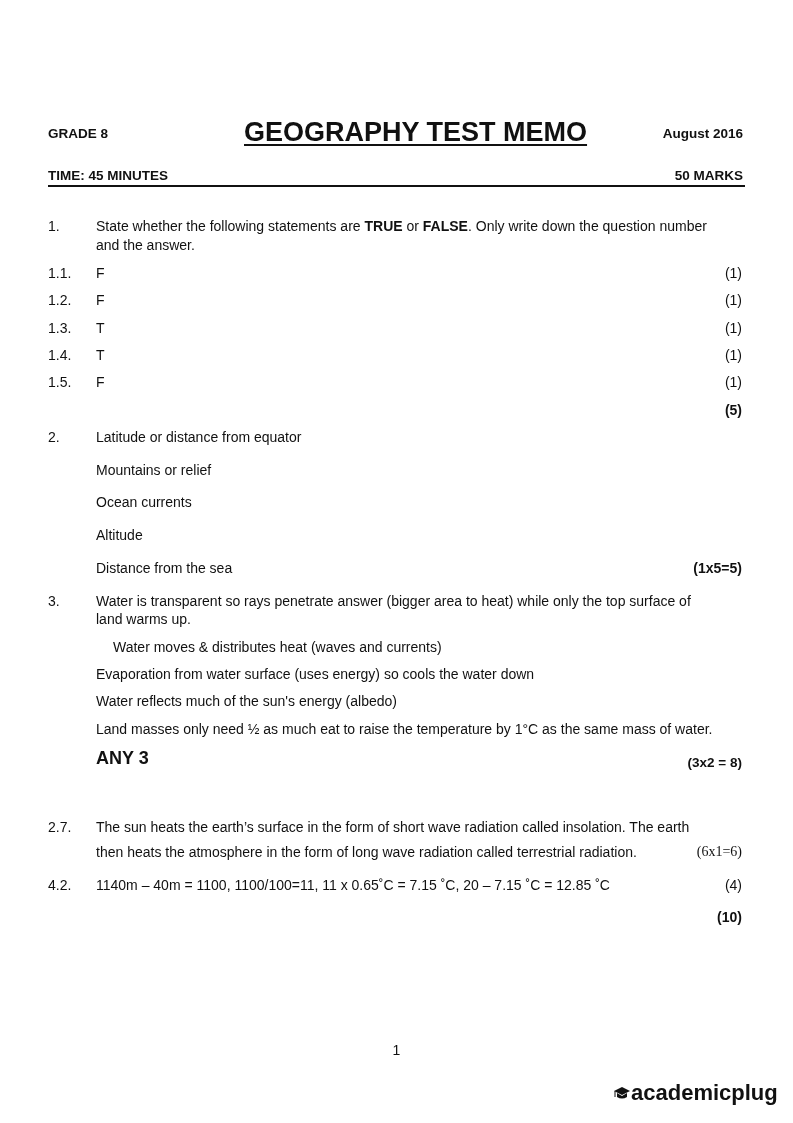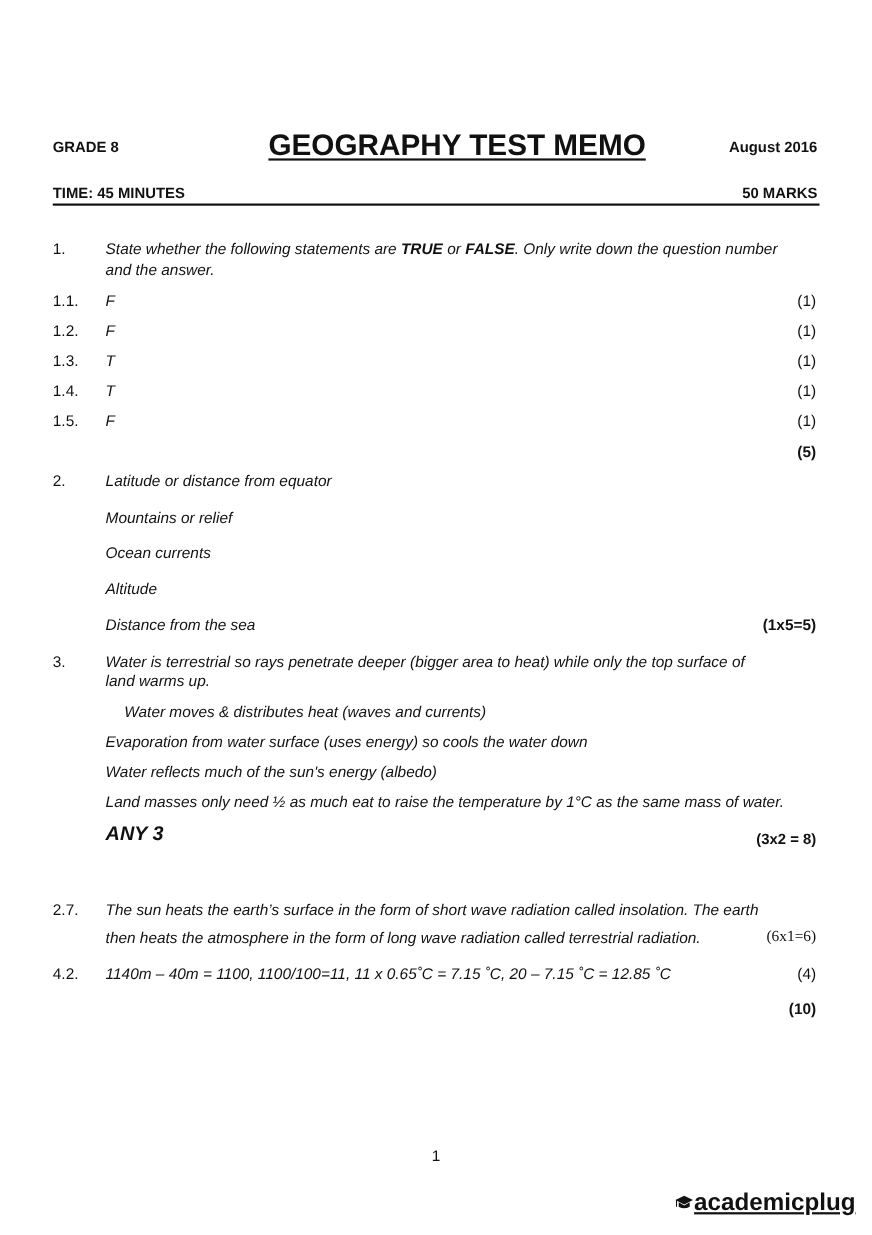--- a/index.html
+++ b/index.html
@@ -10,7 +10,7 @@
   .title { font-weight:bold; font-size:27px; text-decoration:underline; text-underline-offset:3px; }
   .rule { position:absolute; left:48px; width:697px; height:2px; background:#111; top:185px; }
   .num { position:absolute; left:48px; }
-  .txt { position:absolute; left:96px;font-style:italic; }
+  .txt { position:absolute; left:96px; }
   .mark { position:absolute; right:51px; text-align:right; }
   .b { font-weight:bold; }
   .anyl { font-weight:bold; font-size:18px; }

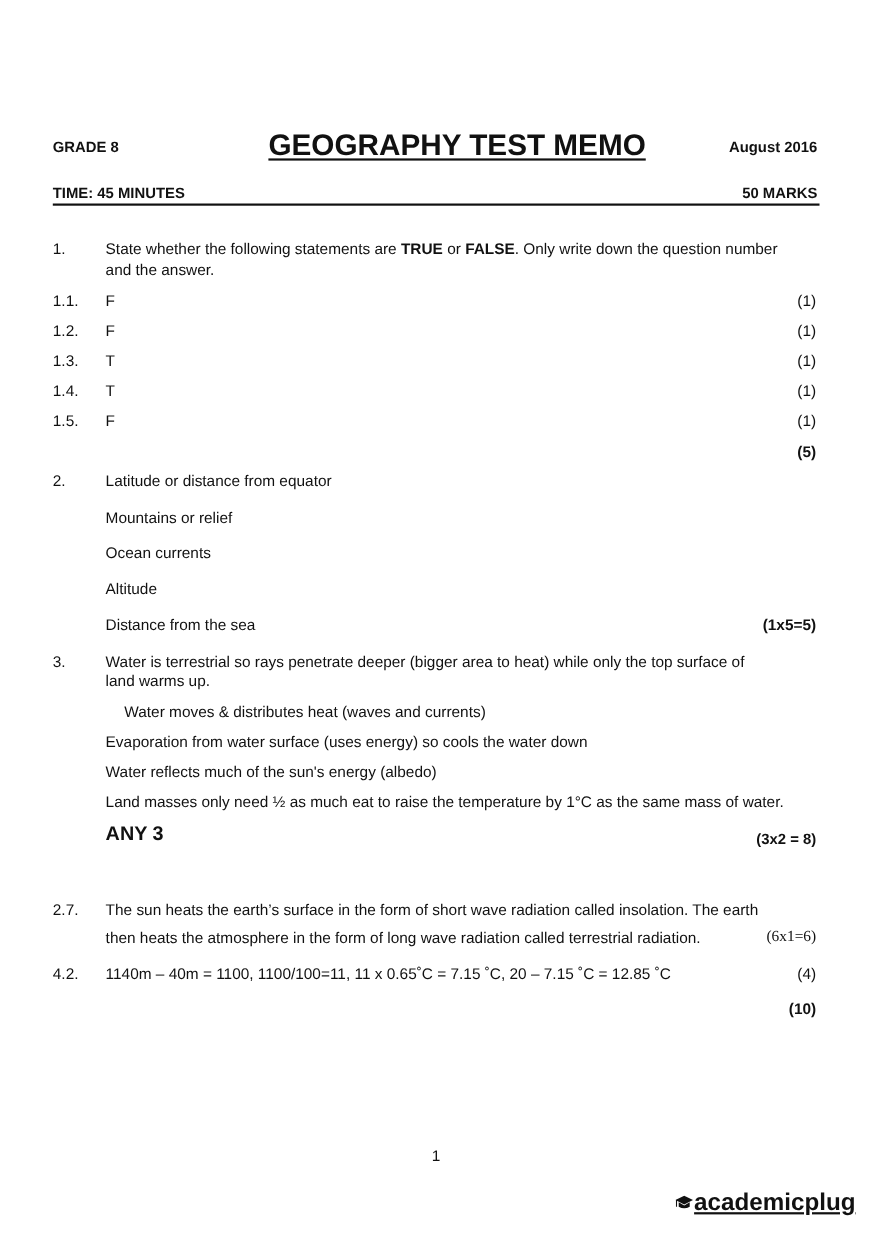--- a/index.html
+++ b/index.html
@@ -65,7 +65,7 @@
 <div class="mark b" style="top:560px;">(1x5=5)</div>
 
 <div class="num" style="top:593px;">3.</div>
-<div class="txt" style="top:593px;">Water is terrestrial so rays penetrate deeper (bigger area to heat) while only the top surface of</div>
+<div class="txt" style="top:593px;">Water is transparent so rays penetrate answer (bigger area to heat) while only the top surface of</div>
 <div class="txt" style="top:611px;">land warms up.</div>
 <div class="txt" style="top:639px;margin-left:17px;">Water moves &amp; distributes heat (waves and currents)</div>
 <div class="txt" style="top:666px;">Evaporation from water surface (uses energy) so cools the water down</div>

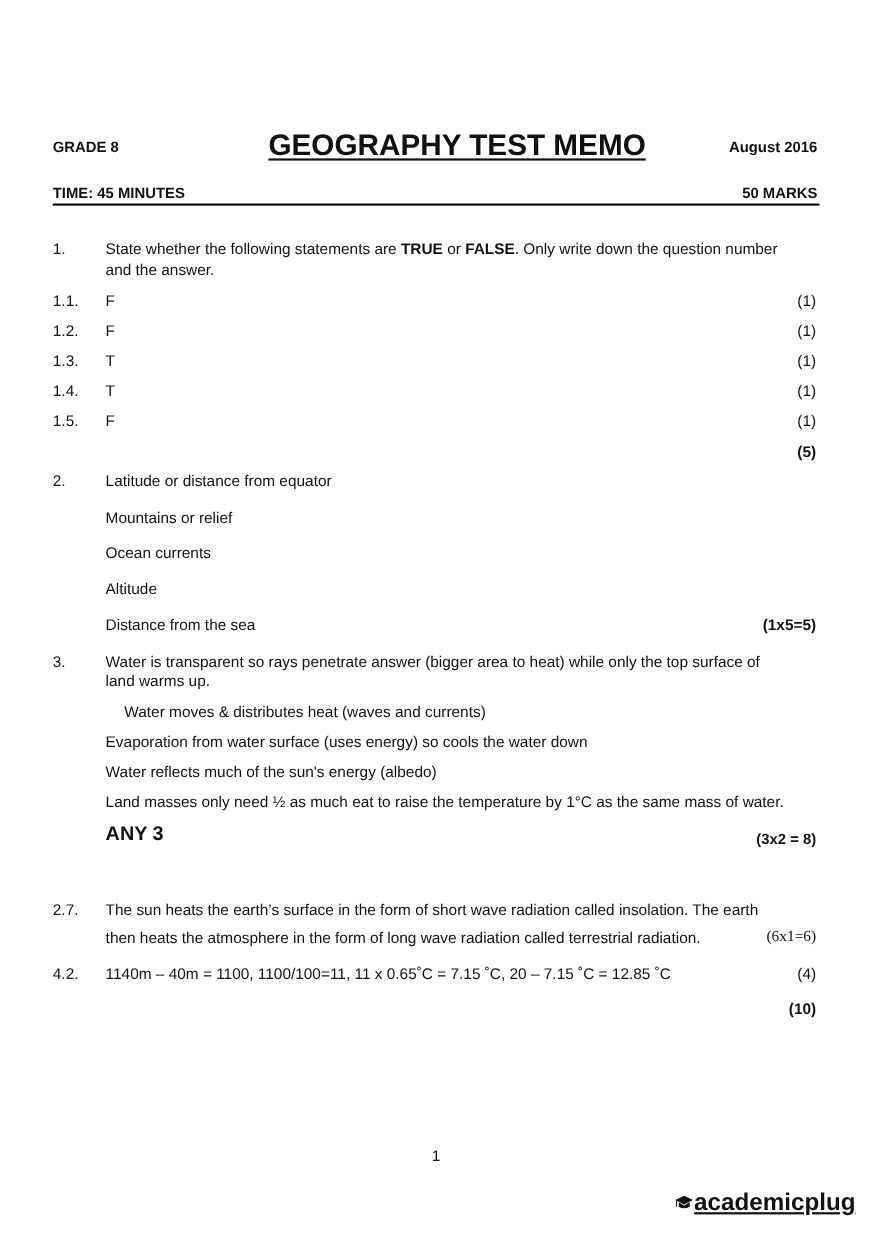--- a/index.html
+++ b/index.html
@@ -15,7 +15,7 @@
   .b { font-weight:bold; }
   .anyl { font-weight:bold; font-size:18px; }
   .pg { position:absolute; left:0; width:793px; text-align:center; top:1042px; font-size:14px; }
-  .logo { position:absolute; left:614px; top:1080px; font-size:22px; font-weight:bold; letter-spacing:0px; display:flex; align-items:center;text-decoration:underline; }
+  .logo { position:absolute; left:614px; top:1080px; font-size:22px; font-weight:bold; letter-spacing:0px; display:flex; align-items:center; }
   .cap { width:16px; height:14px; margin-right:1px; }
 </style>
 </head>

